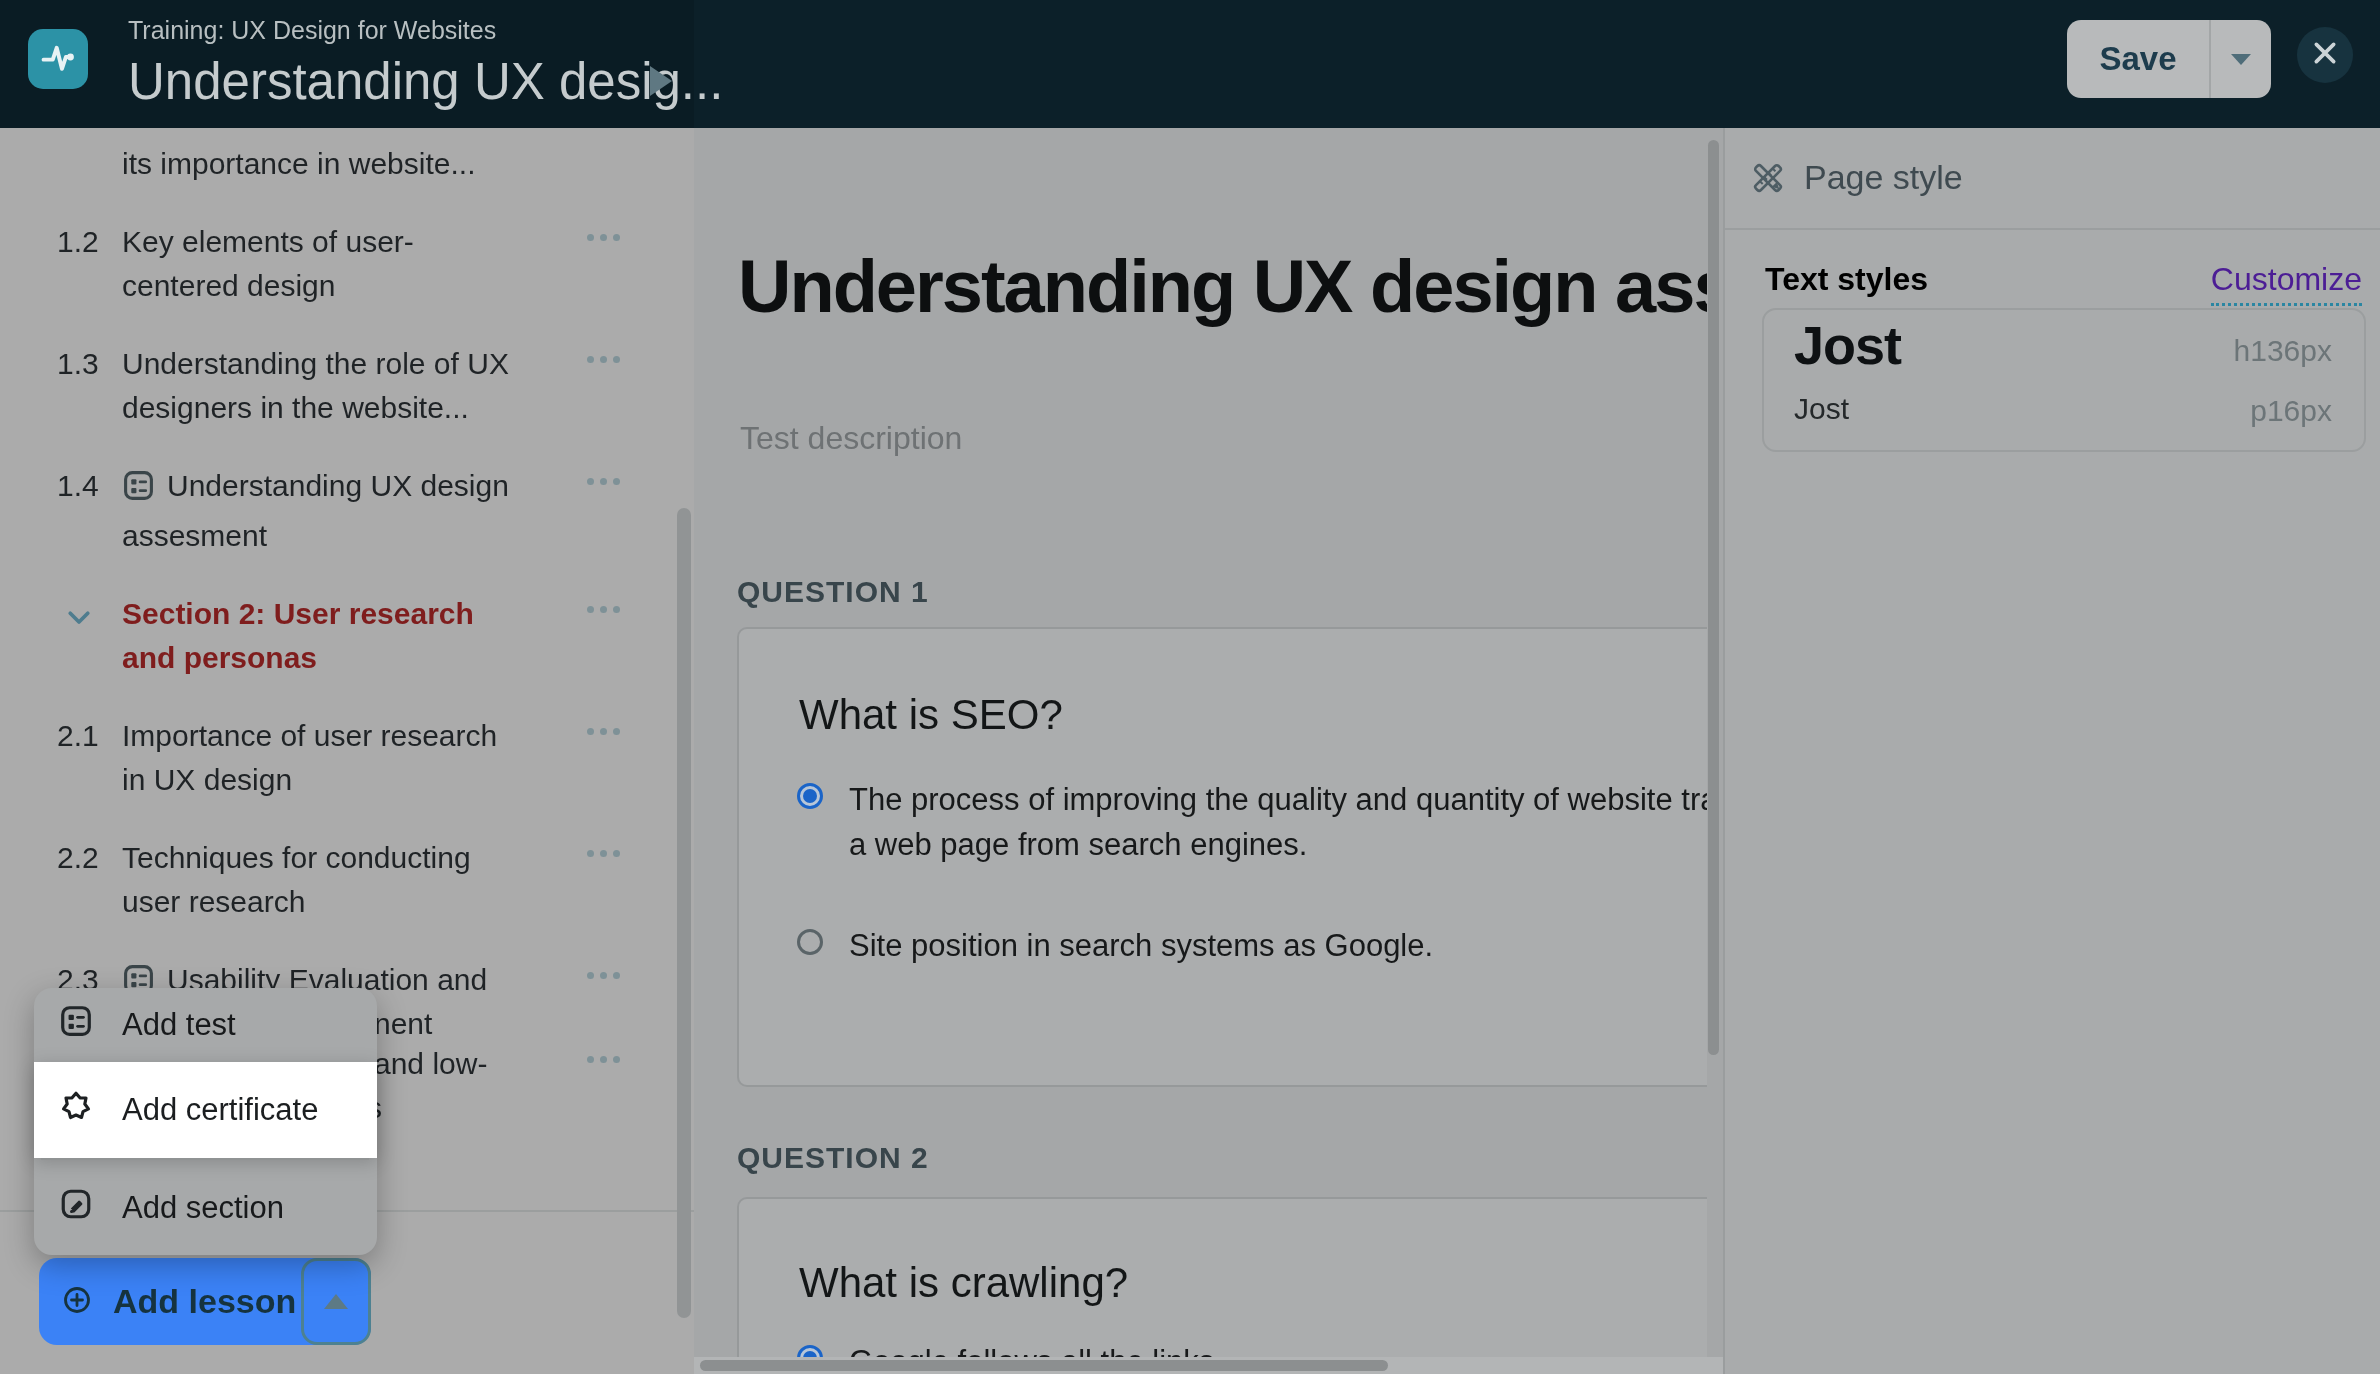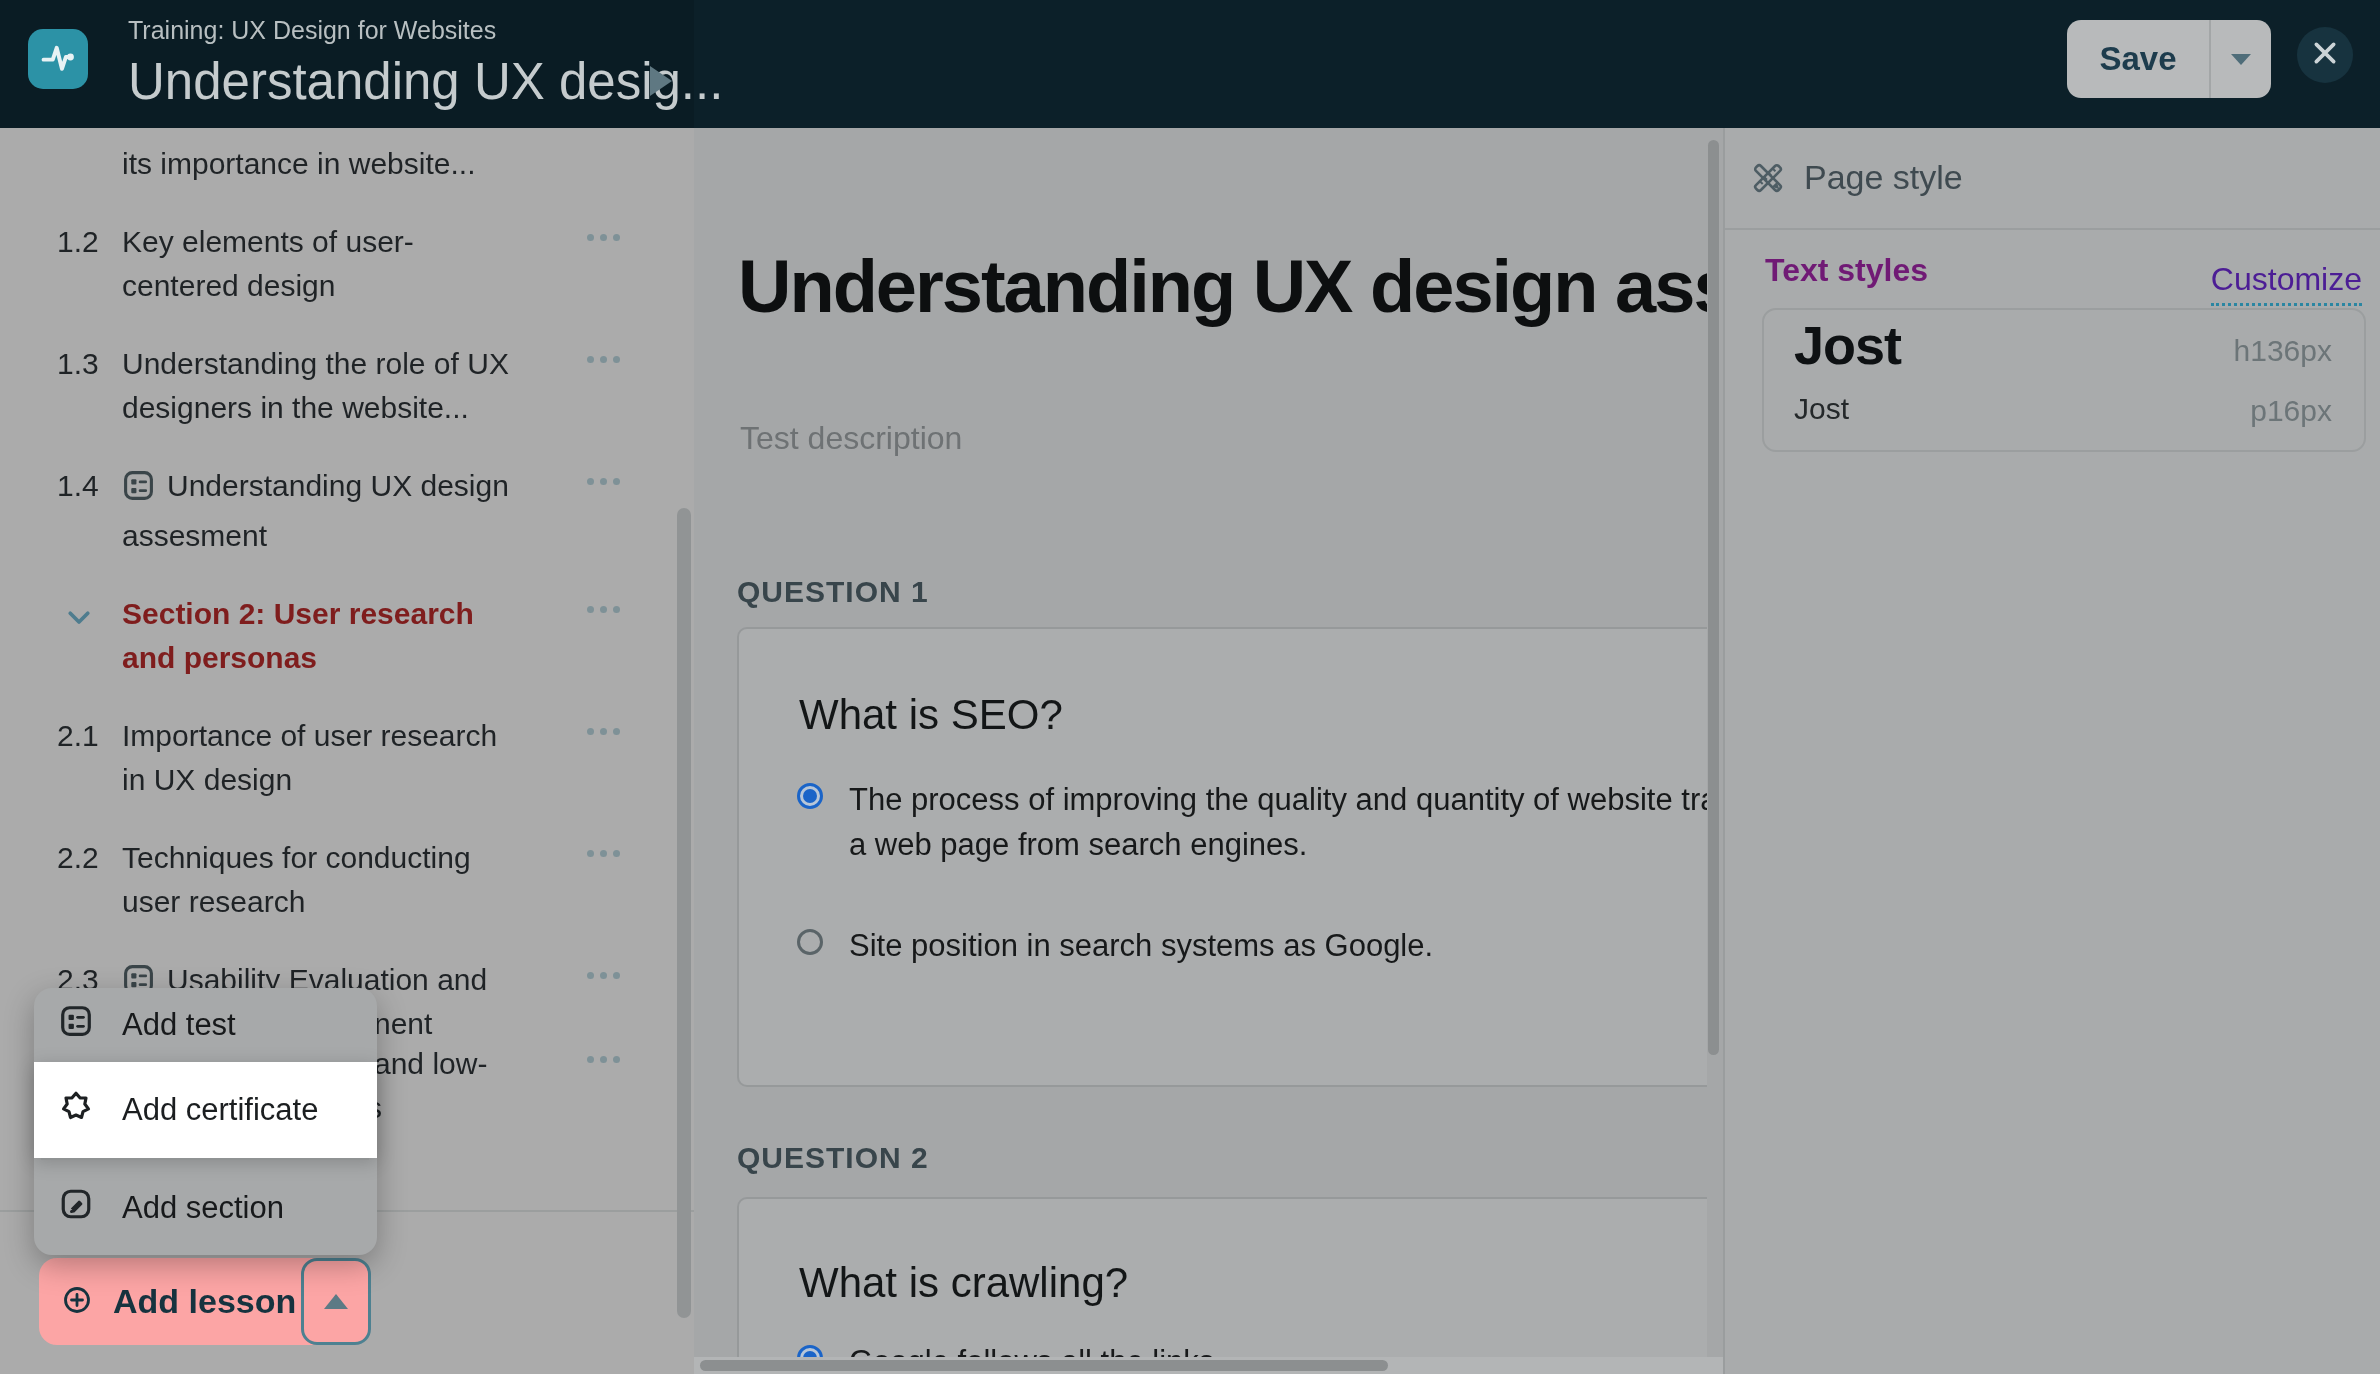--- a/index.html
+++ b/index.html
@@ -76,7 +76,7 @@
   .panel-head .ph-icon{position:absolute;left:23px;top:30px;}
   .panel-head .ph-title{position:absolute;left:79px;top:30px;font-size:34px;font-weight:500;color:#3f4a50;}
   .panel-sep{position:absolute;left:0;top:100px;width:100%;height:2px;background:#9b9e9f;}
-  .ts-title{position:absolute;left:40px;top:124px;font-size:32px;font-weight:bold;color:#701a75;}
+  .ts-title{position:absolute;left:40px;top:133px;font-size:32px;font-weight:bold;color:#000000;}
   .customize{position:absolute;right:18px;top:133px;font-size:32px;color:#4c1d95;border-bottom:3px dotted #2b86a2;padding-bottom:5px;cursor:pointer;}
   .font-card{position:absolute;left:37px;top:180px;width:604px;height:144px;border:2px solid #9b9e9f;border-radius:14px;box-sizing:border-box;cursor:pointer;}
   .fc-preview{position:absolute;left:30px;top:4px;font-size:54px;font-weight:bold;letter-spacing:-1px;color:#0e1113;}

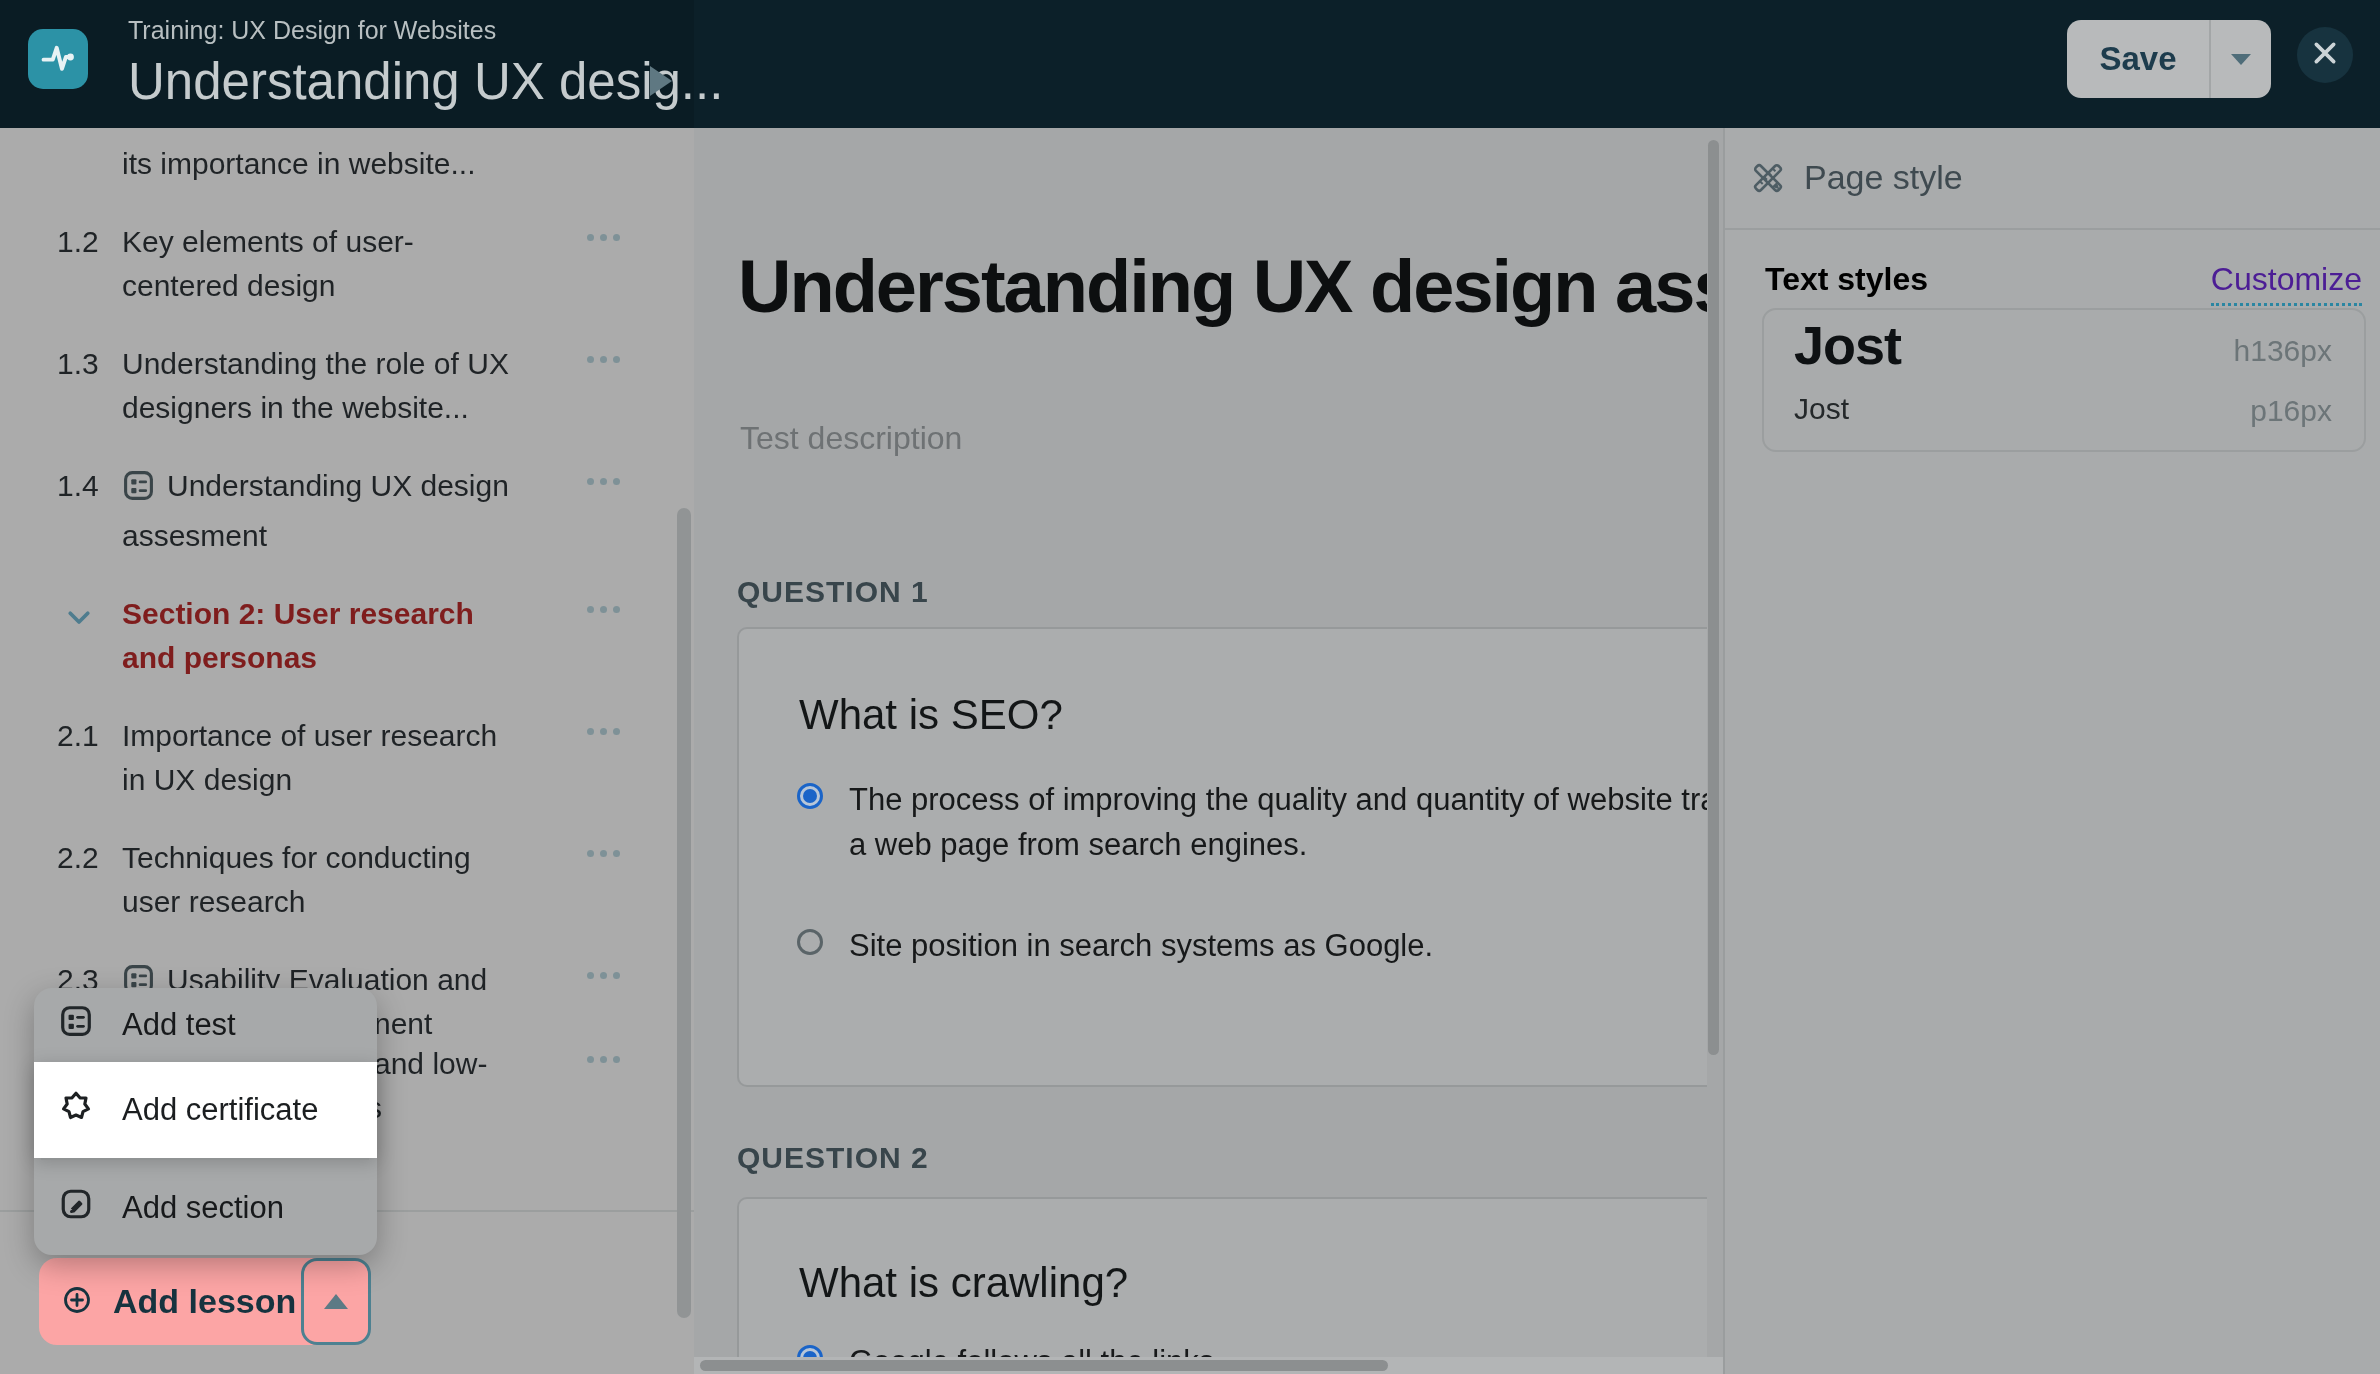--- a/index.html
+++ b/index.html
@@ -37,7 +37,7 @@
   .frag{position:absolute;white-space:nowrap;}
   .side-scroll{position:absolute;left:677px;top:380px;width:14px;height:810px;border-radius:7px;background:#919495;cursor:pointer;}
   .side-footer{position:absolute;left:0;top:1082px;width:694px;height:164px;border-top:2px solid #9b9e9e;}
-  .add-lesson{position:absolute;left:39px;top:1130px;width:332px;height:87px;background:#fca5a5;border-radius:18px;display:flex;align-items:center;cursor:pointer;}
+  .add-lesson{position:absolute;left:39px;top:1130px;width:332px;height:87px;background:#3b82f6;border-radius:18px;display:flex;align-items:center;cursor:pointer;}
   .add-lesson .plus{margin-left:24px;}
   .add-lesson .lbl{margin-left:22px;font-size:34px;font-weight:bold;color:#16333f;}
   .collapse-seg{position:absolute;right:0;top:0;width:70px;height:87px;border:3px solid #4d8191;border-radius:16px;box-sizing:border-box;display:flex;align-items:center;justify-content:center;cursor:pointer;}

